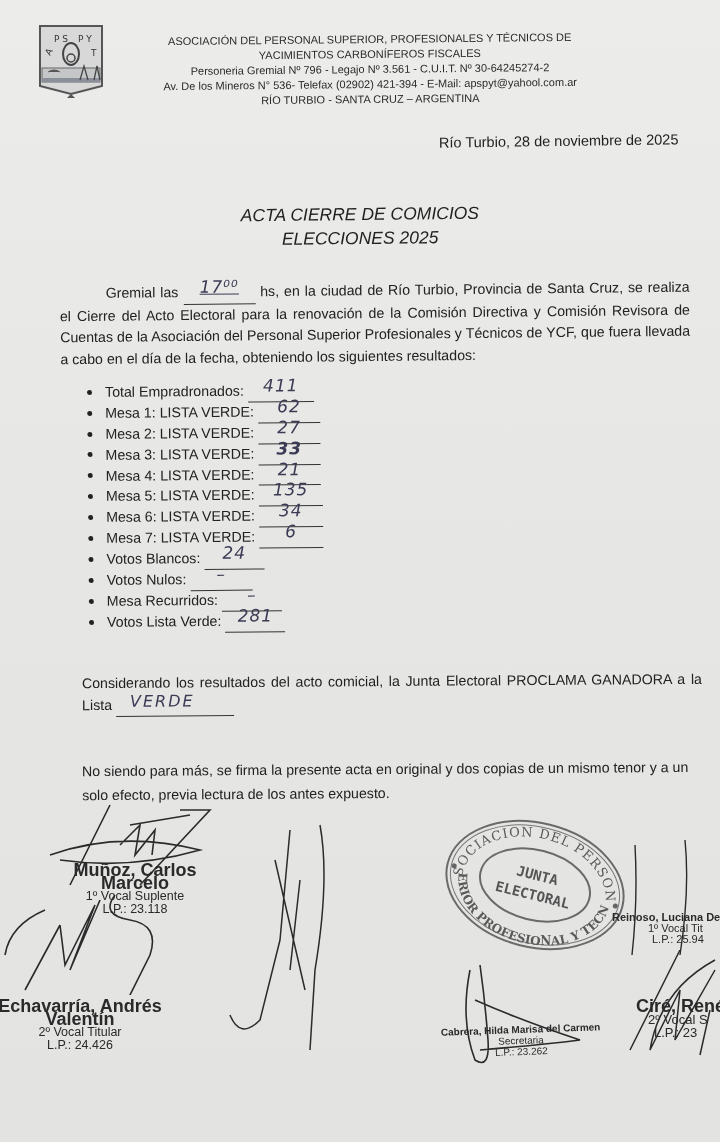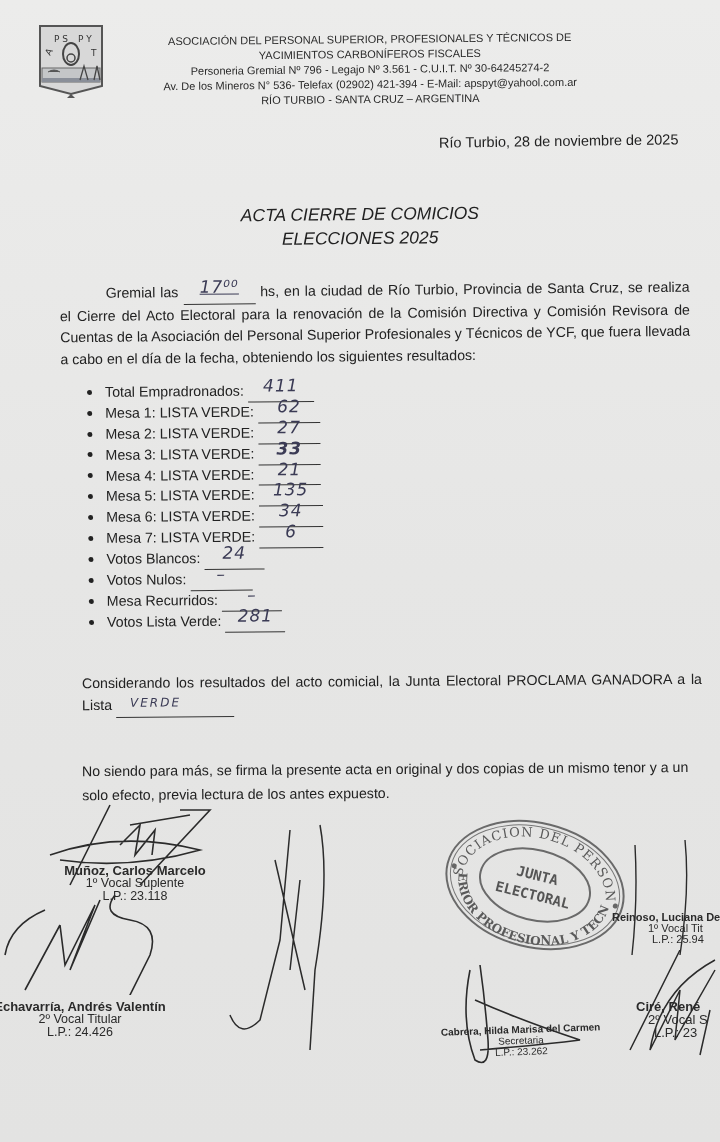--- a/index.html
+++ b/index.html
@@ -106,7 +106,7 @@
 
   <div class="proclama">
     <span>Considerando los resultados del acto comicial, la Junta Electoral PROCLAMA GANADORA a la Lista</span>
-    <span class="blank" style="width:118px;text-align:left;"><span class="hand" style="font-size:12px;position:relative;top:-3px;left:14px;letter-spacing:2px;">VERDE</span></span>
+    <span class="blank" style="width:118px;text-align:left;"><span class="hand" style="font-size:16px;position:relative;top:-3px;left:14px;letter-spacing:2px;">VERDE</span></span>
   </div>
 
   <div class="closing">No siendo para más, se firma la presente acta en original y dos copias de un mismo tenor y a un solo efecto, previa lectura de los antes expuesto.</div>

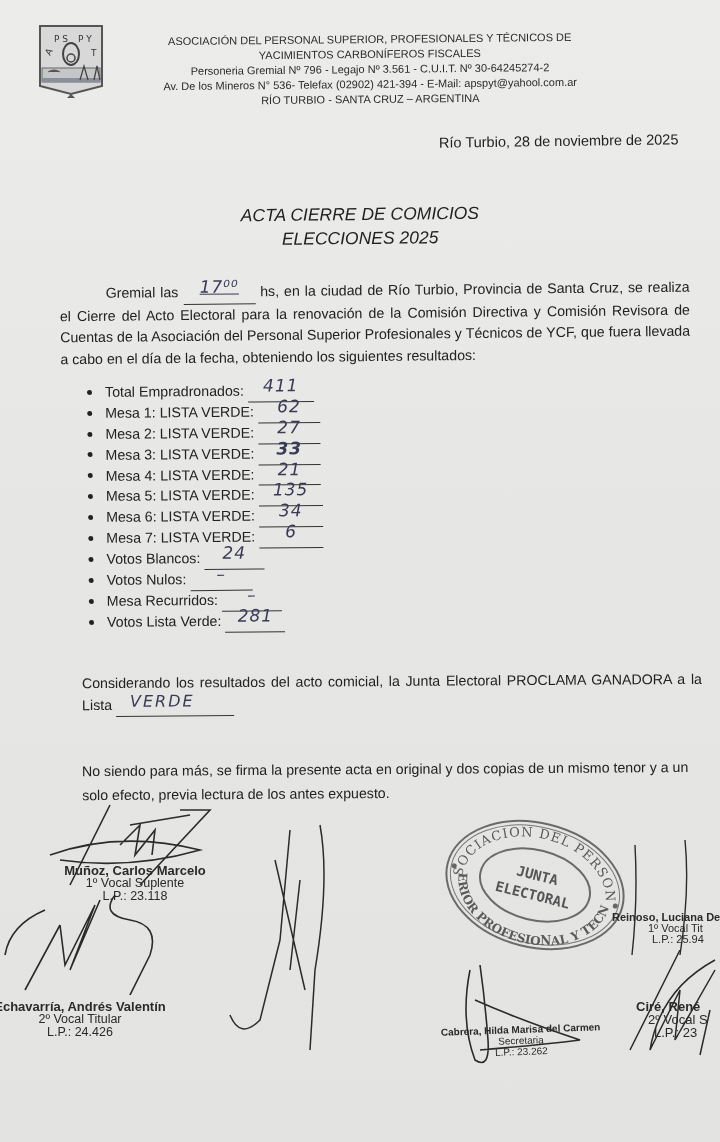--- a/index.html
+++ b/index.html
@@ -42,7 +42,7 @@
 
     
     .sig-block { position: absolute; text-align: center; font-size: 12.5px; line-height: 13px; color: #2a2a2a; font-weight: bold; }
-    .sig-block .name { font-size: 13px; }
+    .sig-block .name { font-size: 18px; }
     .sig-block .role, .sig-block .lp { font-weight: normal; }
     .scribble { position: absolute; pointer-events: none; }
 

